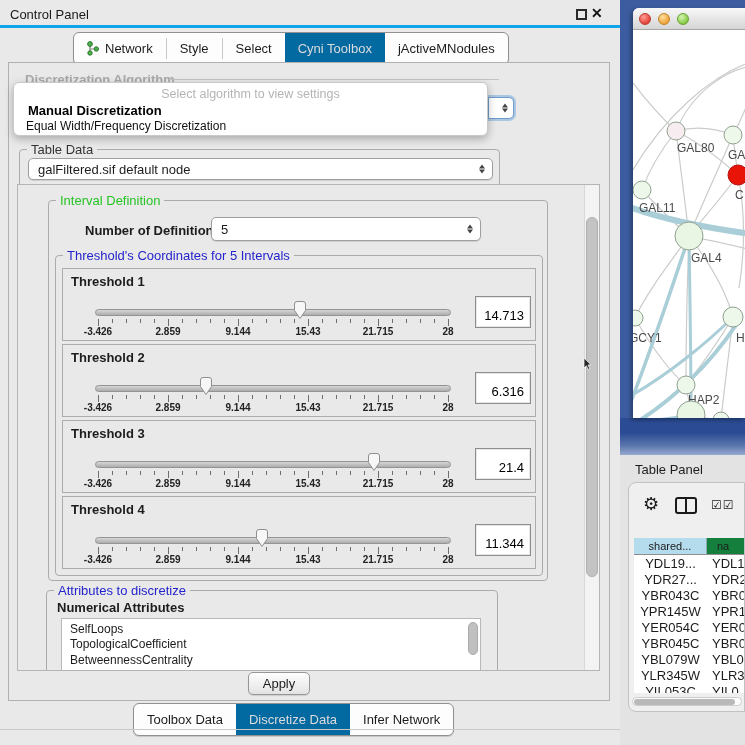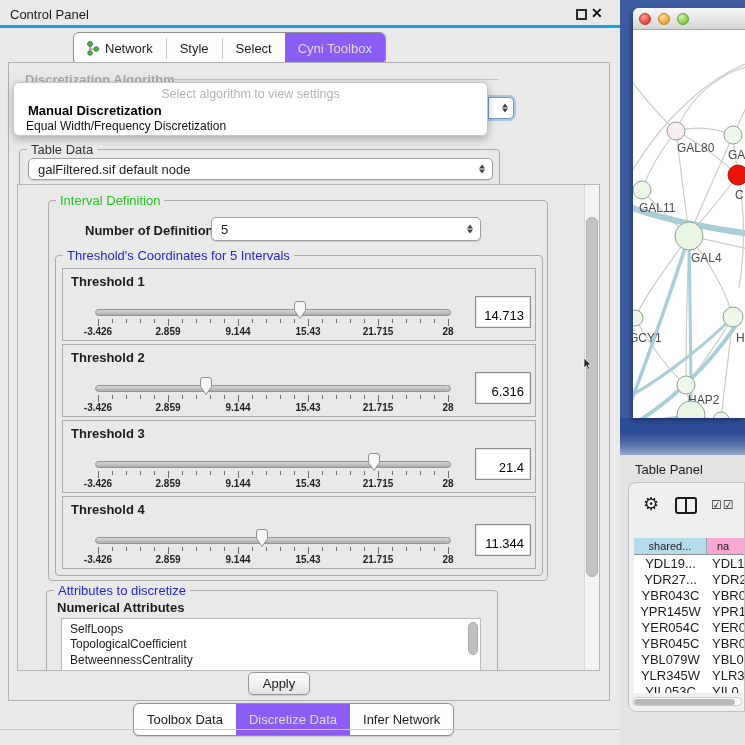--- a/index.html
+++ b/index.html
@@ -18,7 +18,7 @@
             border:1px solid #909090; border-radius:6px; overflow:hidden; height:33px;
             box-shadow:0 1px 1px rgba(0,0,0,.15); }
   .tab { display:flex; align-items:center; padding:0 13px; font-size:13px; cursor:default; background:transparent; }
-  .tab.selected { background:#8b5cf6; color:#dcdcdc; }
+  .tab.selected { background:#0369a1; color:#dcdcdc; }
   .tab-sep { width:1px; background:#c8c8c8; margin:5px 0; }
   .net-icon { margin-right:6px; display:inline-flex; }
 

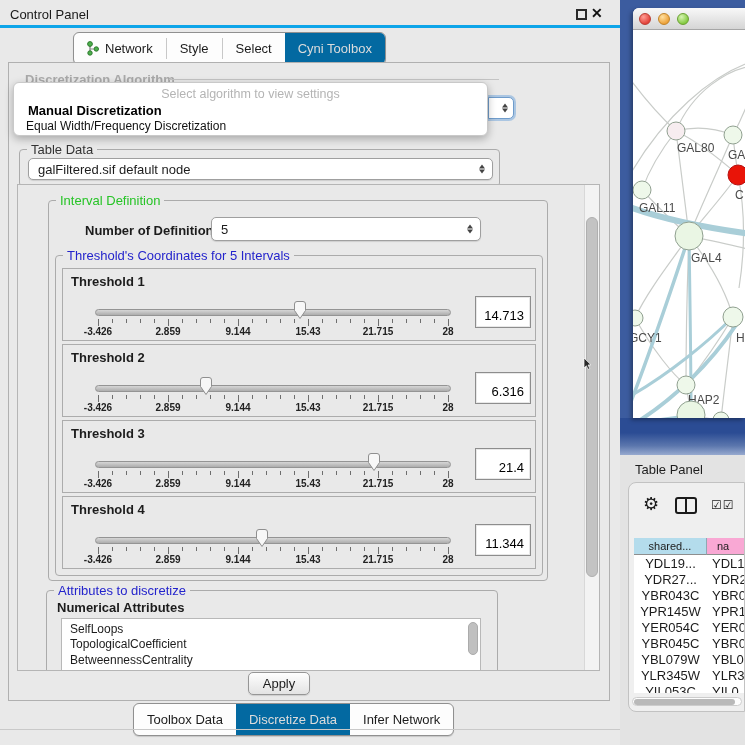--- a/index.html
+++ b/index.html
@@ -152,6 +152,9 @@
       </div>
     <div class="tab selected">
         <span>Cyni Toolbox</span>
+      </div>
+    <div class="tab">
+        <span>jActiveMNodules</span>
       </div>
   </div>
 

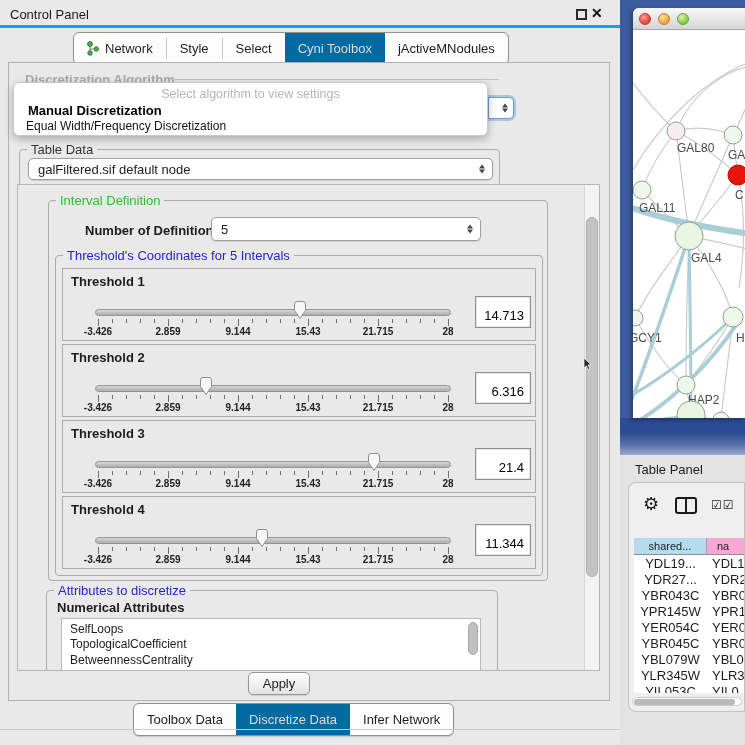--- a/index.html
+++ b/index.html
@@ -108,7 +108,7 @@
   .thead { position:absolute; left:5px; top:55px; width:112px; height:17px; display:flex; }
   .th-cell { font-size:11px; padding-top:2px; text-align:center; border-bottom:1px solid #8e8e8e; }
   .th-c1 { width:73px; background:#b4dcec; border-right:1px solid #8fa8b2; }
-  .th-c2 { flex:1; background:#f9a8d4; text-align:left; padding-left:10px; }
+  .th-c2 { flex:1; background:#15803d; text-align:left; padding-left:10px; }
   .tbody { position:absolute; left:5px; top:72px; width:112px; height:138px; background:#fff; overflow:hidden; }
   .t-row { display:flex; height:16px; font-size:13px; background:#fff; }
   .t-c1 { width:73px; text-align:center; padding-top:1px; white-space:nowrap; overflow:hidden; }

